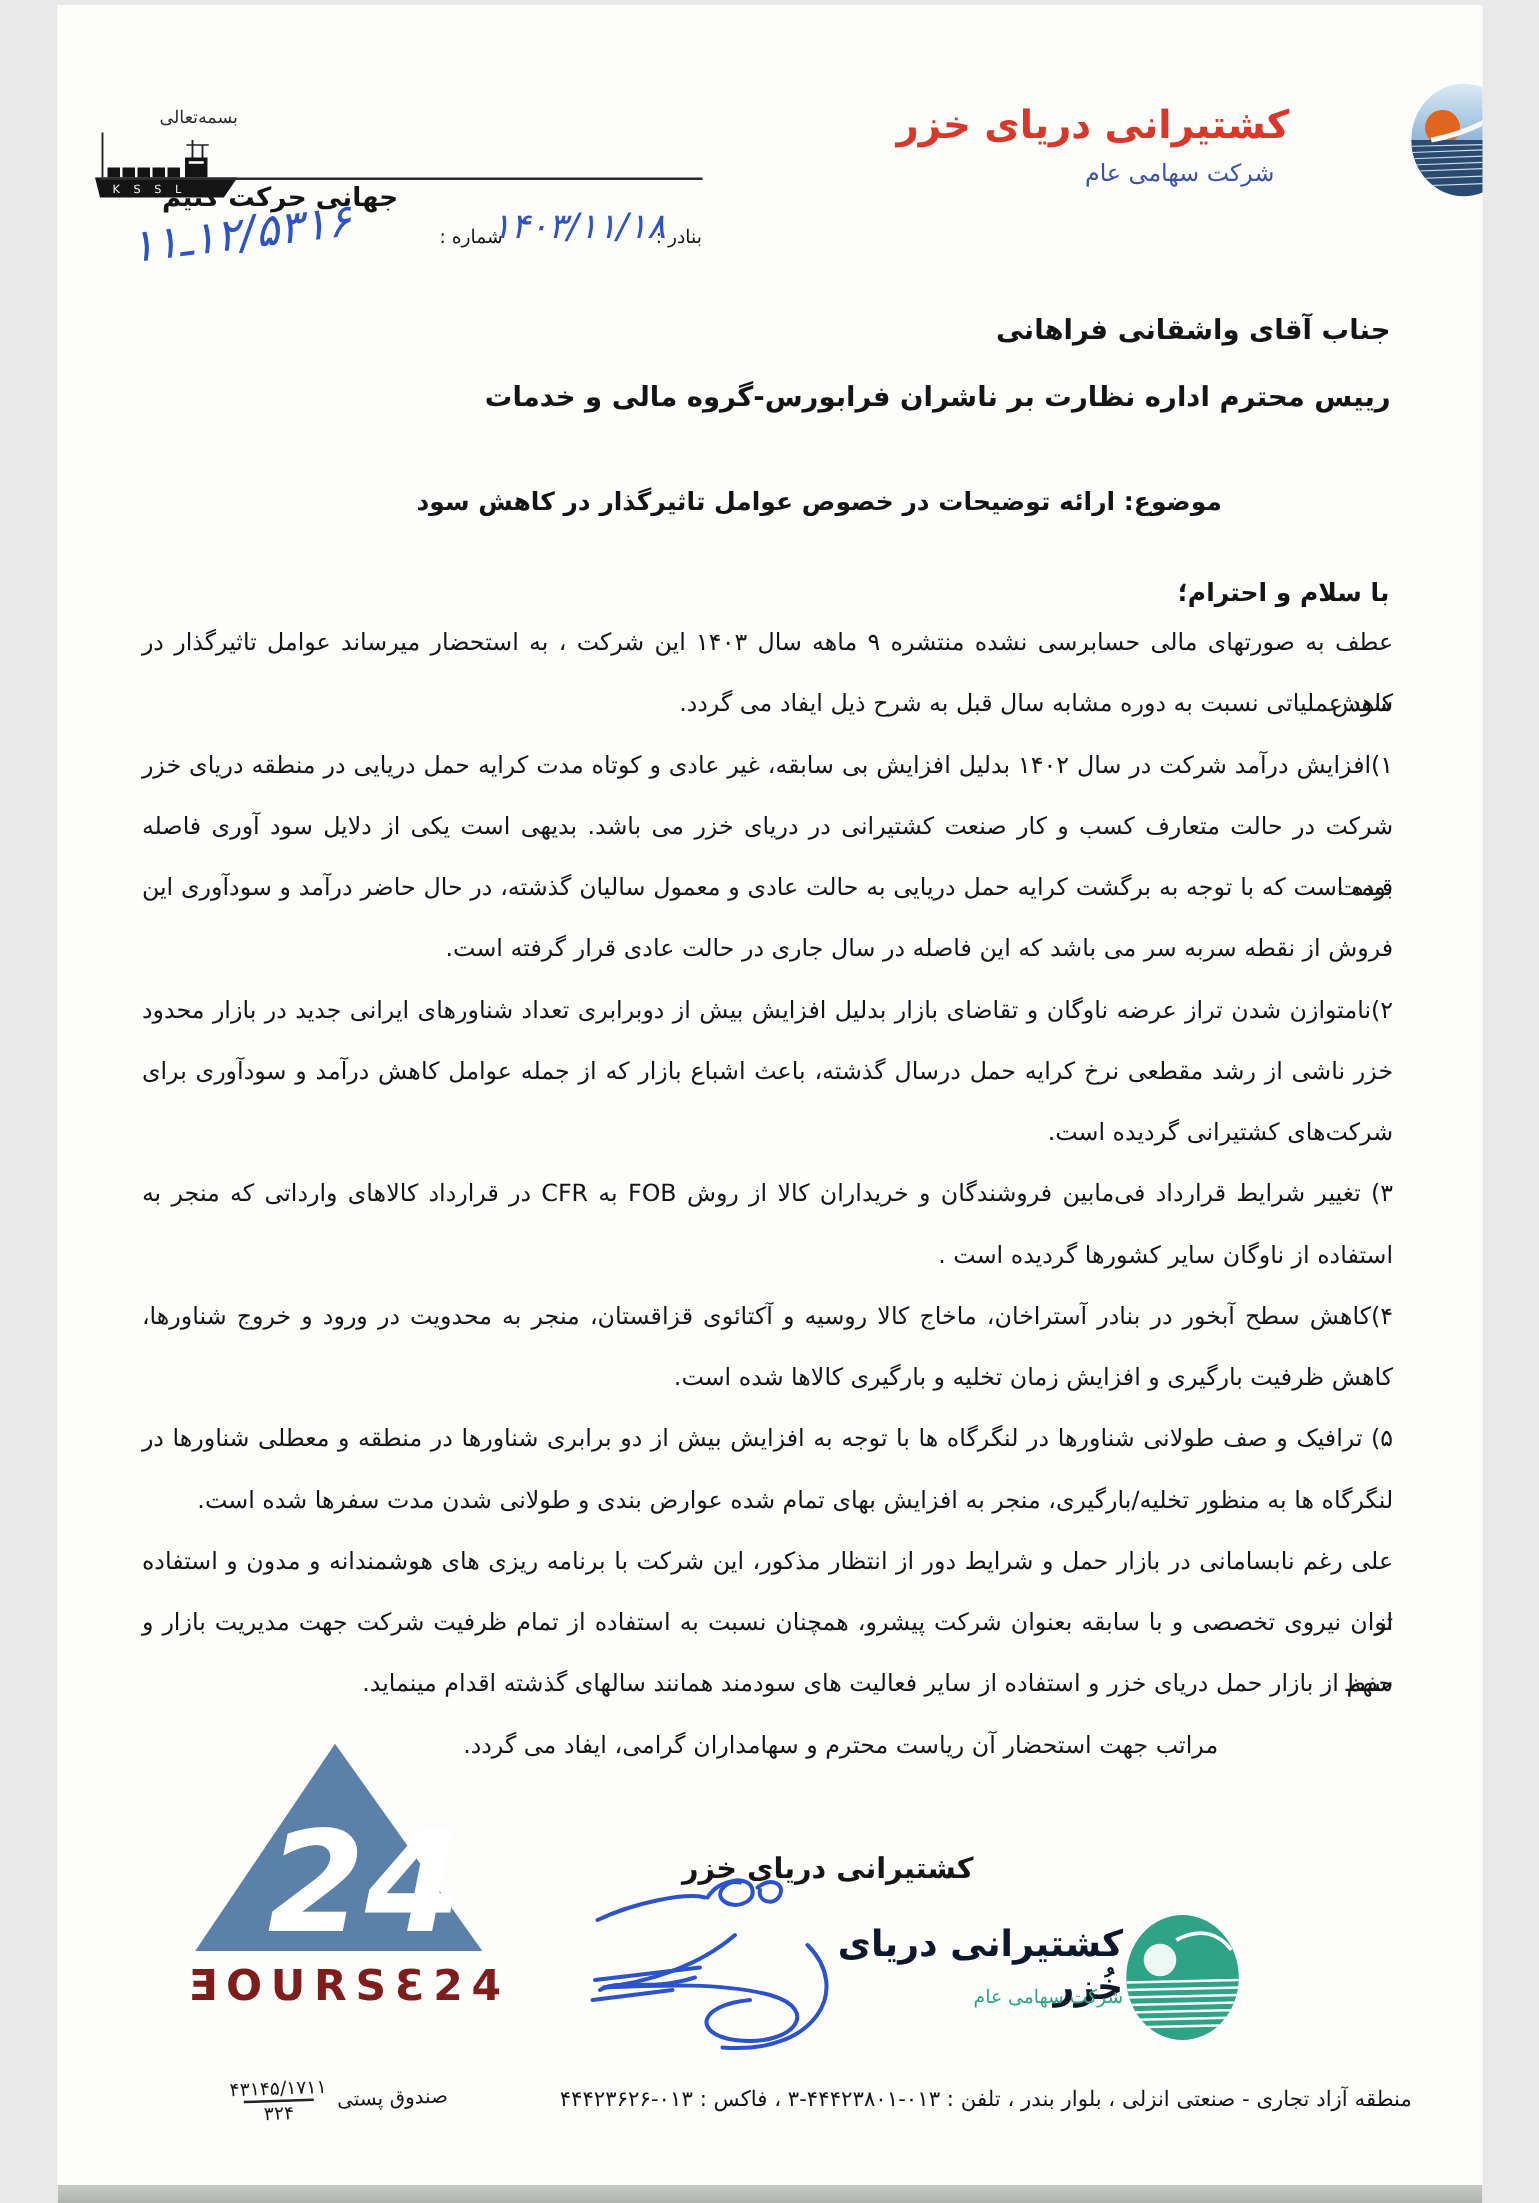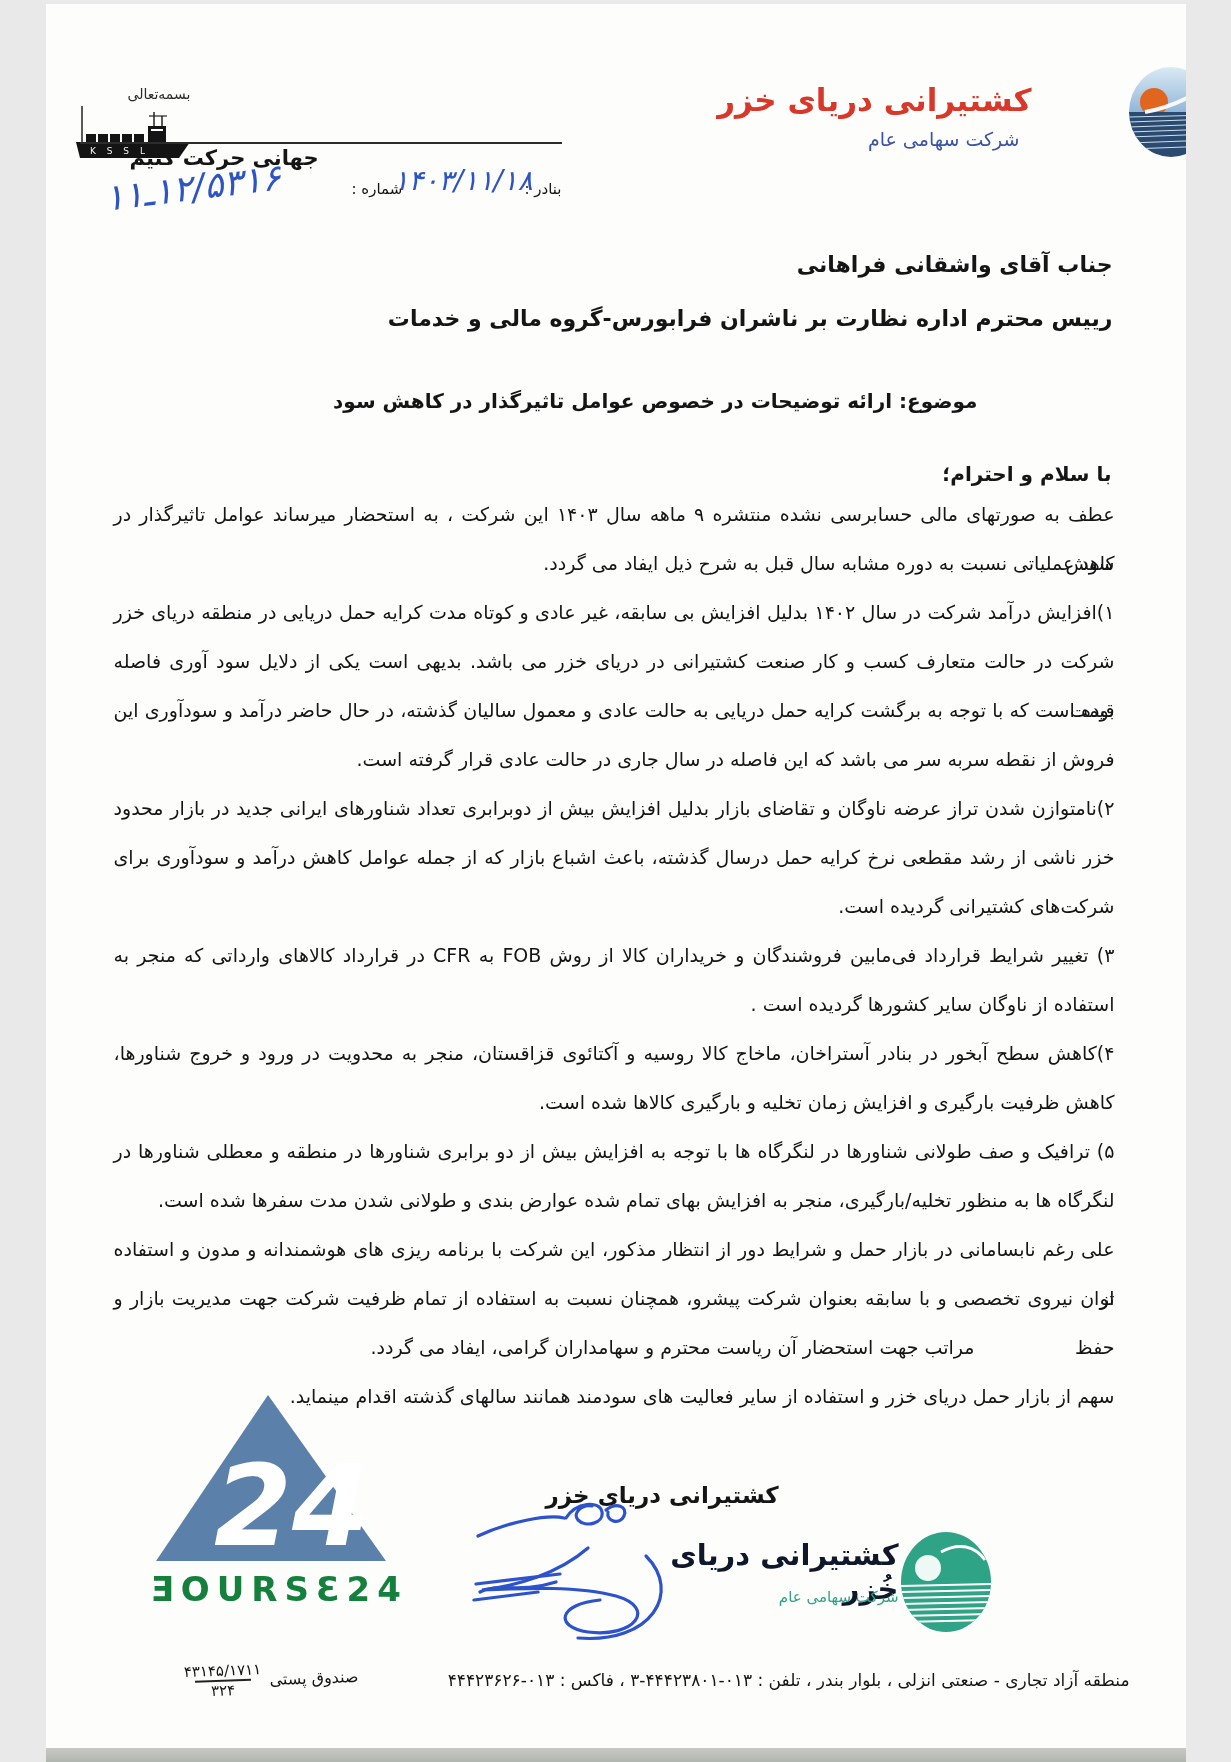--- a/index.html
+++ b/index.html
@@ -150,8 +150,8 @@
       <div class="bline r">لنگرگاه ها به منظور تخلیه/بارگیری، منجر به افزایش بهای تمام شده عوارض بندی و طولانی شدن مدت سفرها شده است.</div>
       <div class="bline j">علی رغم نابسامانی در بازار حمل و شرایط دور از انتظار مذکور، این شرکت با برنامه ریزی های هوشمندانه و مدون و استفاده از</div>
       <div class="bline j">توان نیروی تخصصی و با سابقه بعنوان شرکت پیشرو، همچنان نسبت به استفاده از تمام ظرفیت شرکت جهت مدیریت بازار و حفظ</div>
+      <div class="bline r">سهم از بازار حمل دریای خزر و استفاده از سایر فعالیت های سودمند همانند سالهای گذشته اقدام مینماید.</div>
       <div class="bline r" style="padding-right: 140px;">مراتب جهت استحضار آن ریاست محترم و سهامداران گرامی، ایفاد می گردد.</div>
-      <div class="bline r">سهم از بازار حمل دریای خزر و استفاده از سایر فعالیت های سودمند همانند سالهای گذشته اقدام مینماید.</div>
     </div>
 
   <div class="sig-company">کشتیرانی دریای خزر</div>

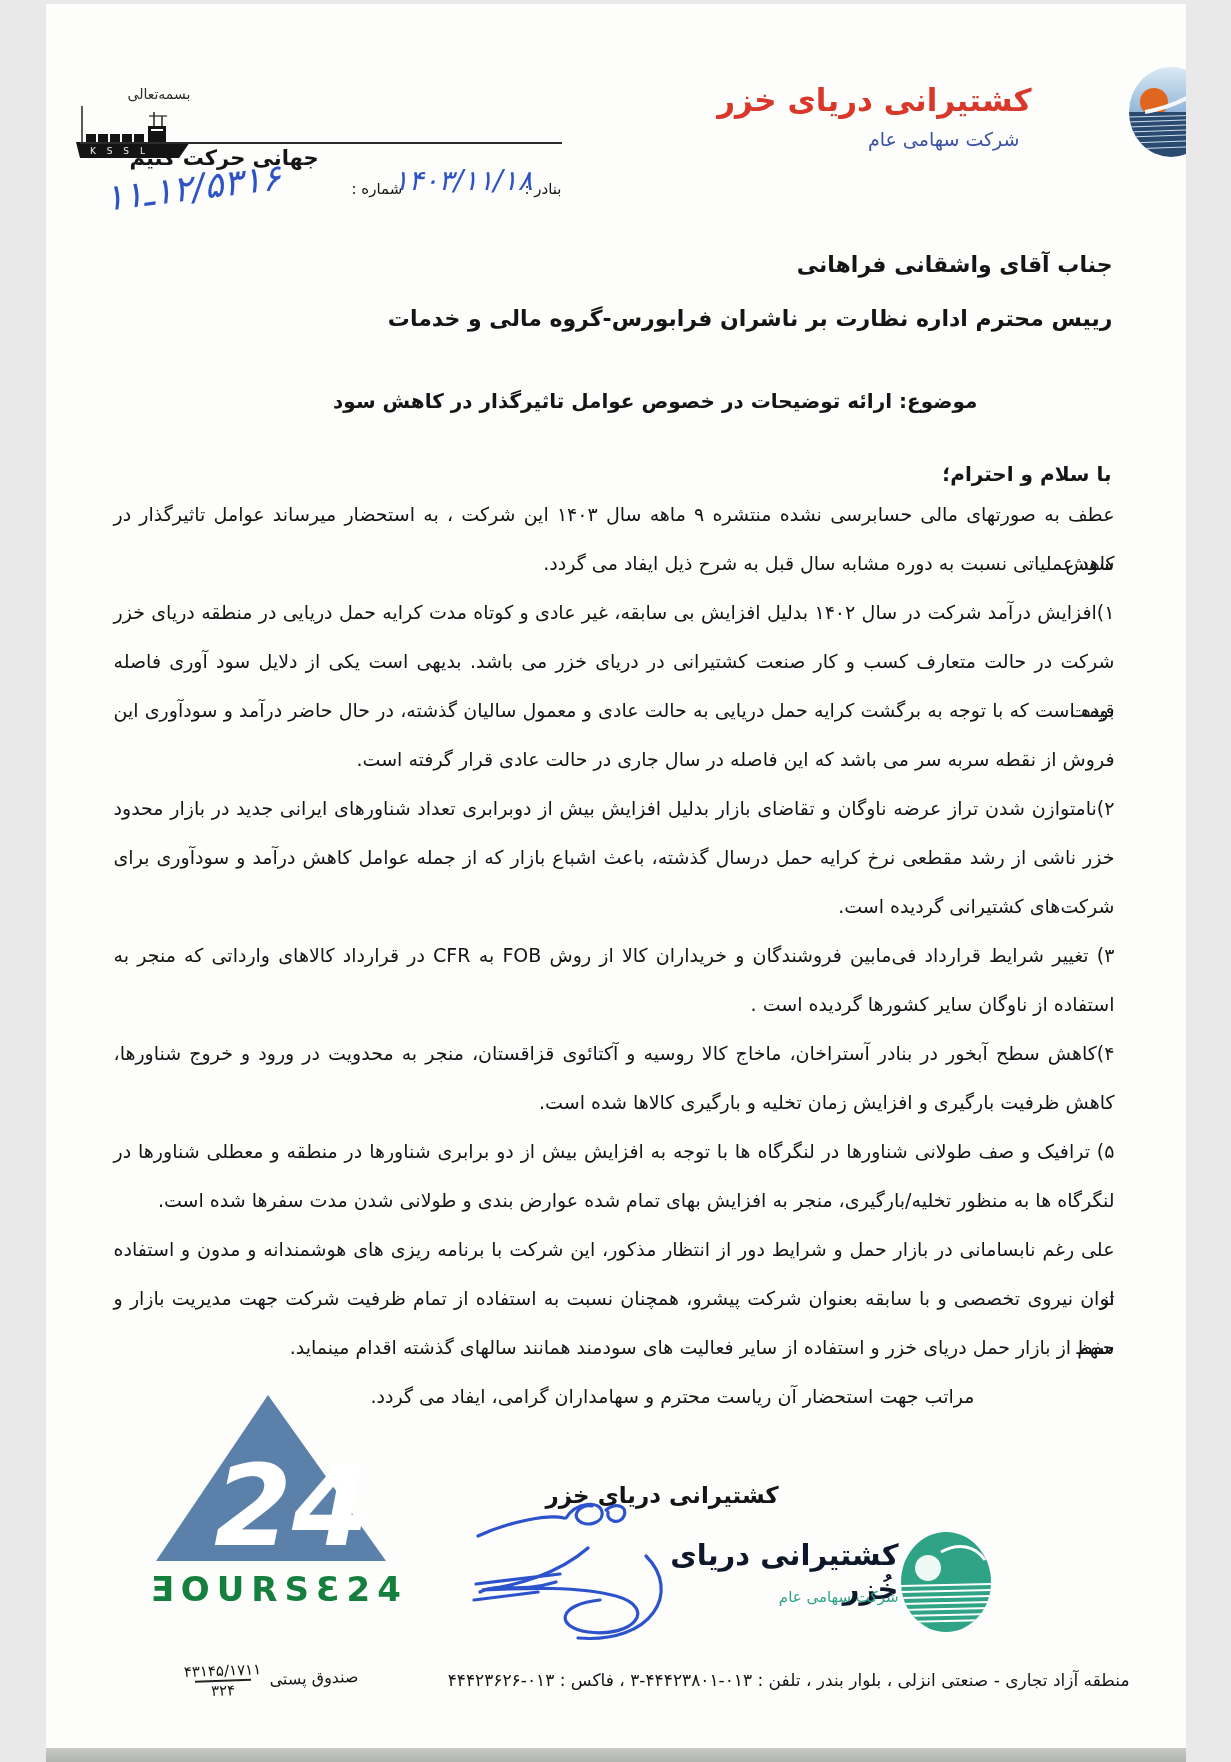--- a/index.html
+++ b/index.html
@@ -38,7 +38,7 @@
   .stamp-seal{position:absolute;left:853px;top:1526px;}
   
   .b24{position:absolute;left:105px;top:1391px;width:240px;text-align:center;}
-  .b24-word{margin-top:4px;font-size:34px;font-weight:bold;letter-spacing:7px;color:#15803d;
+  .b24-word{margin-top:4px;font-size:34px;font-weight:bold;letter-spacing:7px;color:#7f1d1d;
             font-family:"DejaVu Sans",sans-serif;}
   
   .pobox{position:absolute;left:138px;top:1656px;display:flex;direction:rtl;align-items:center;

